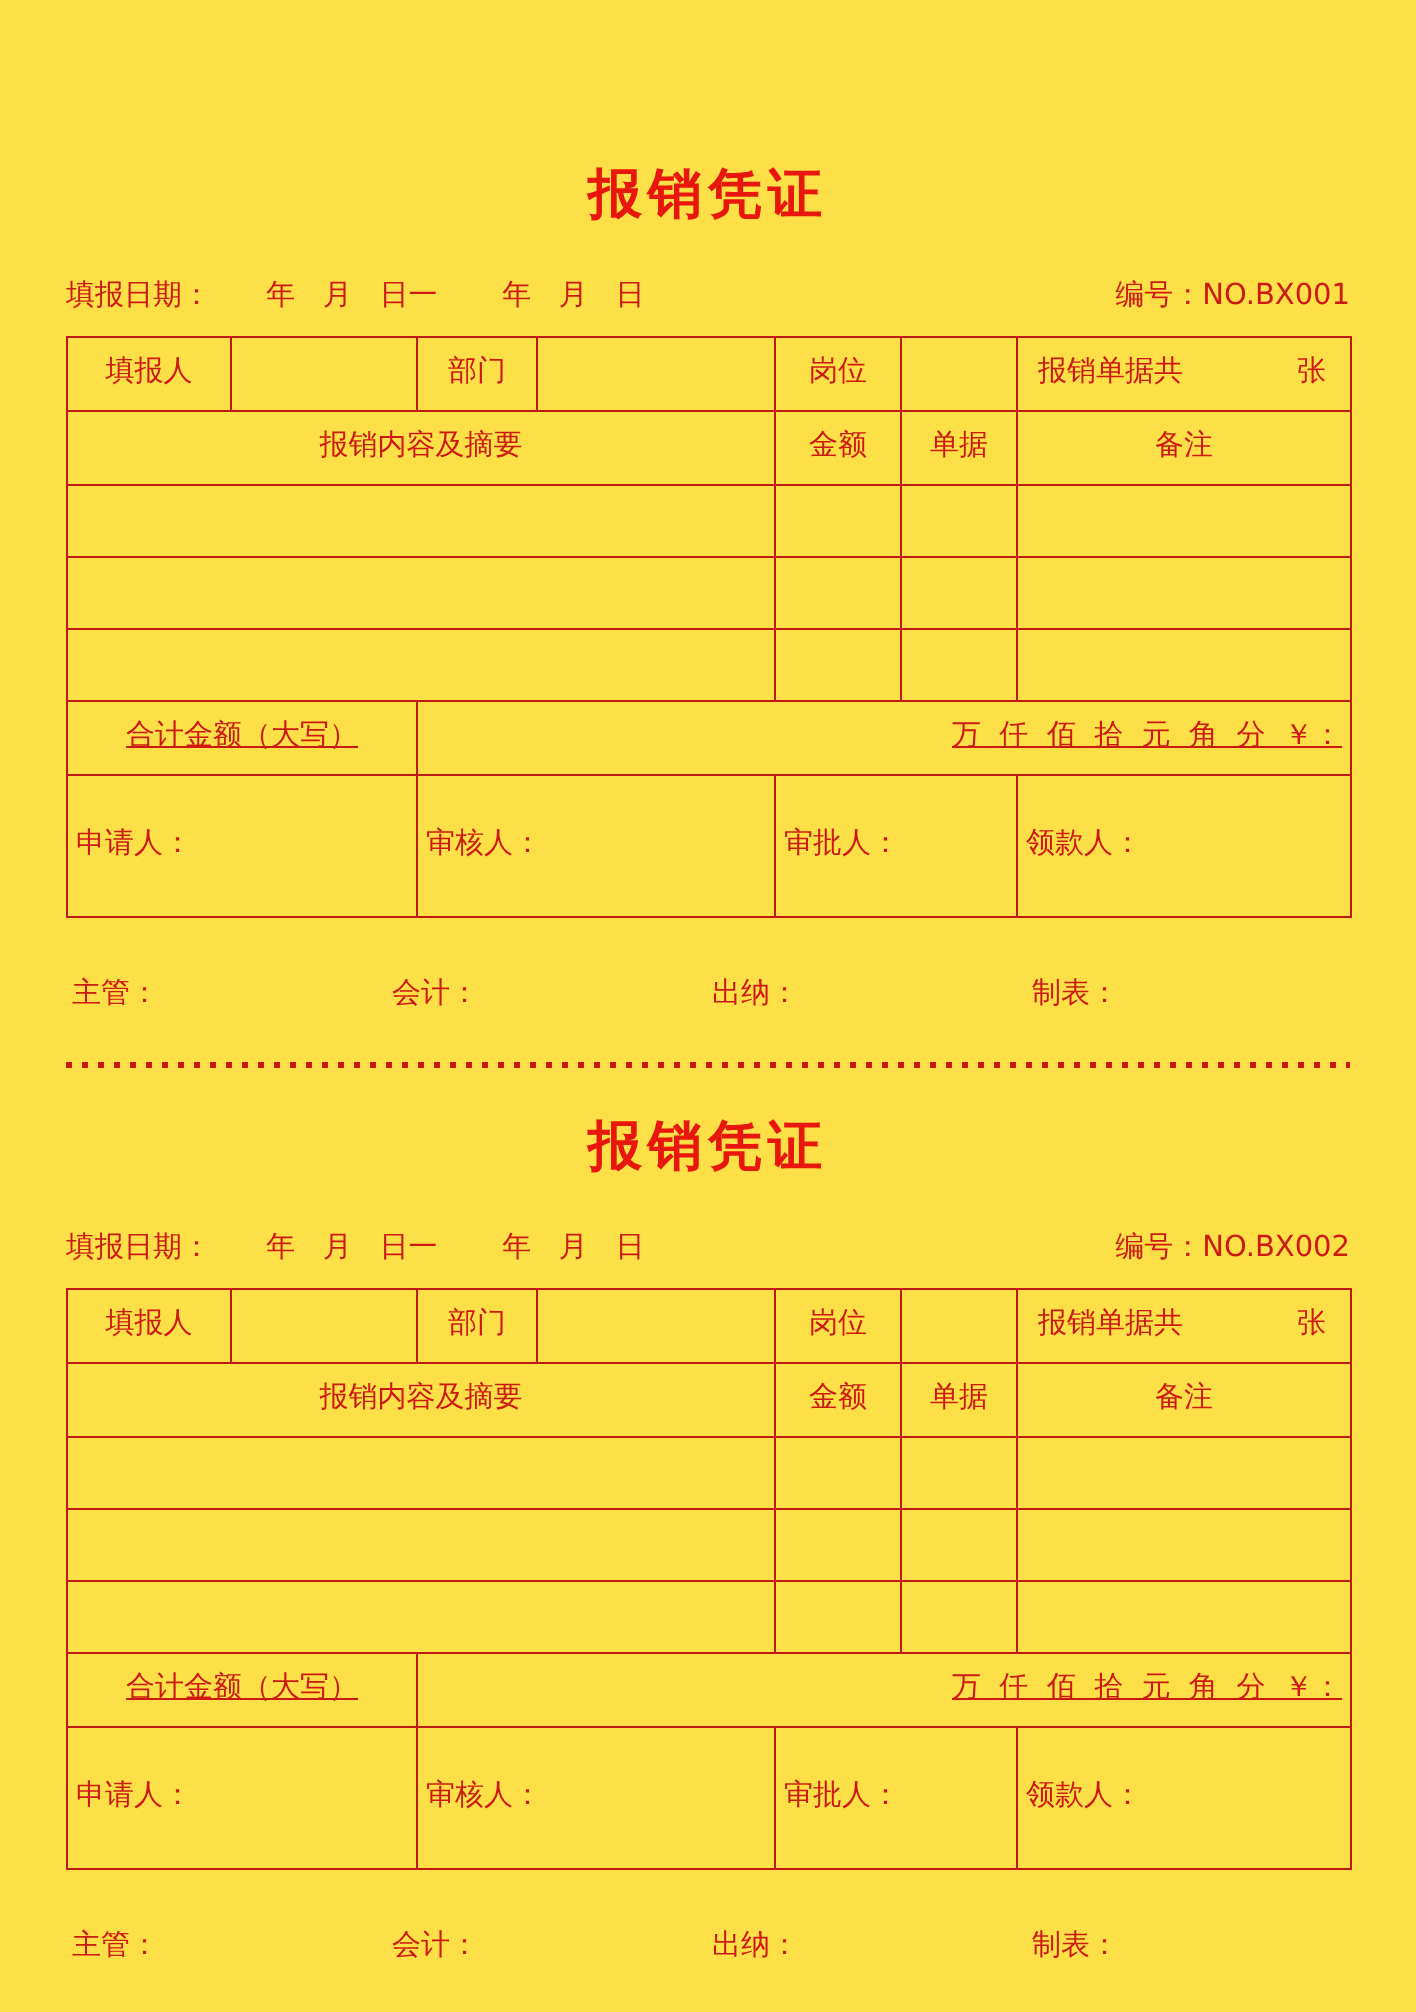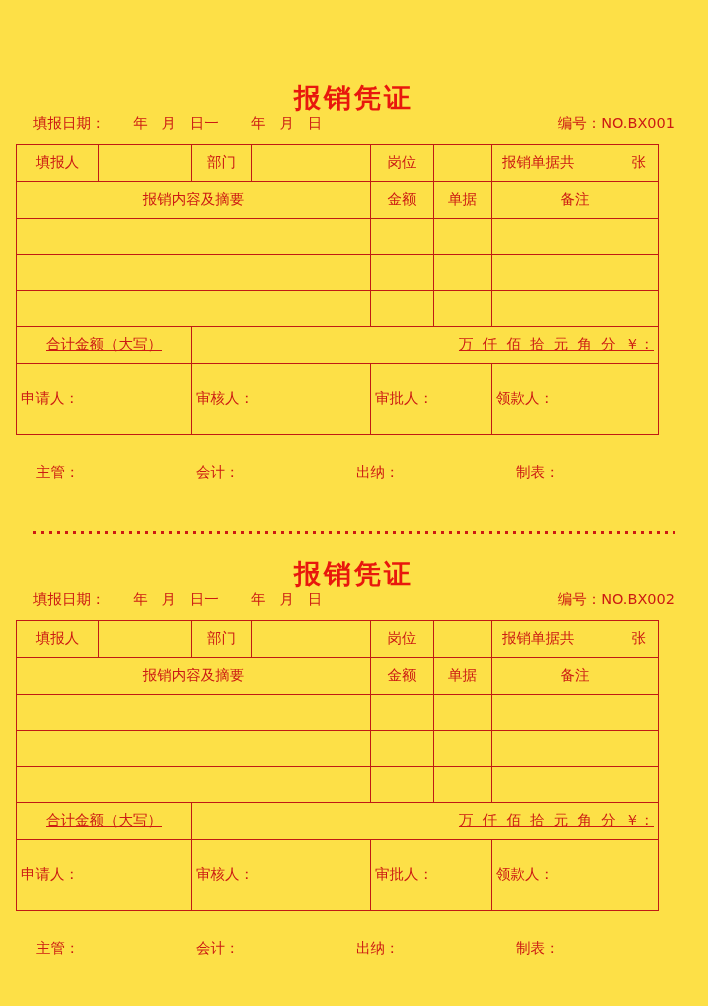--- a/index.html
+++ b/index.html
@@ -45,7 +45,7 @@
   .meta-row {
     position: relative;
     height: 30px;
-    margin-top: 0;
+    margin-top: 24px;
   }
   .meta-date {
     position: absolute;

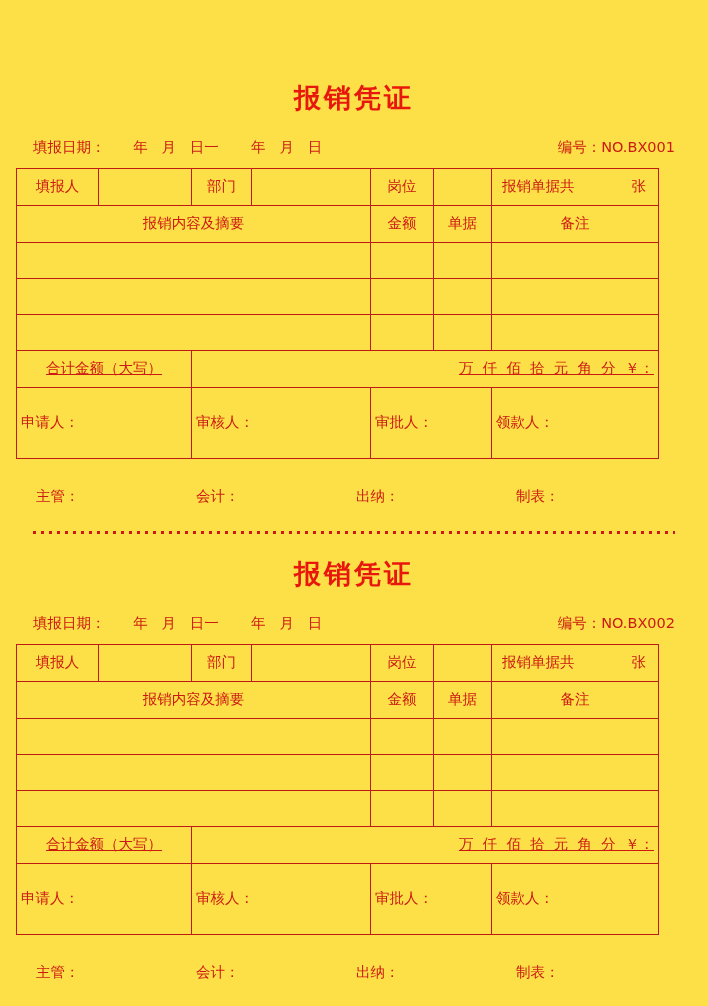--- a/index.html
+++ b/index.html
@@ -67,7 +67,7 @@
   
   table.voucher-table {
     position: relative;
-    margin-left: 16px;
+    margin-left: 33px;
     width: 642px;
     border-collapse: collapse;
     table-layout: fixed;

